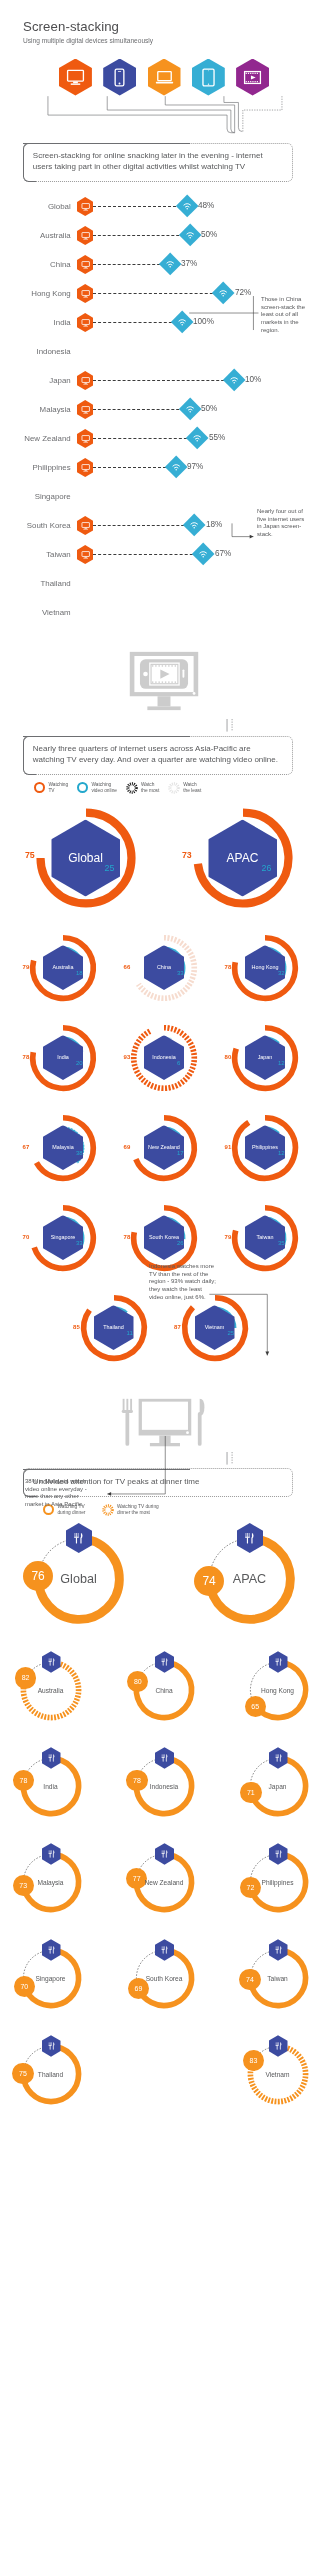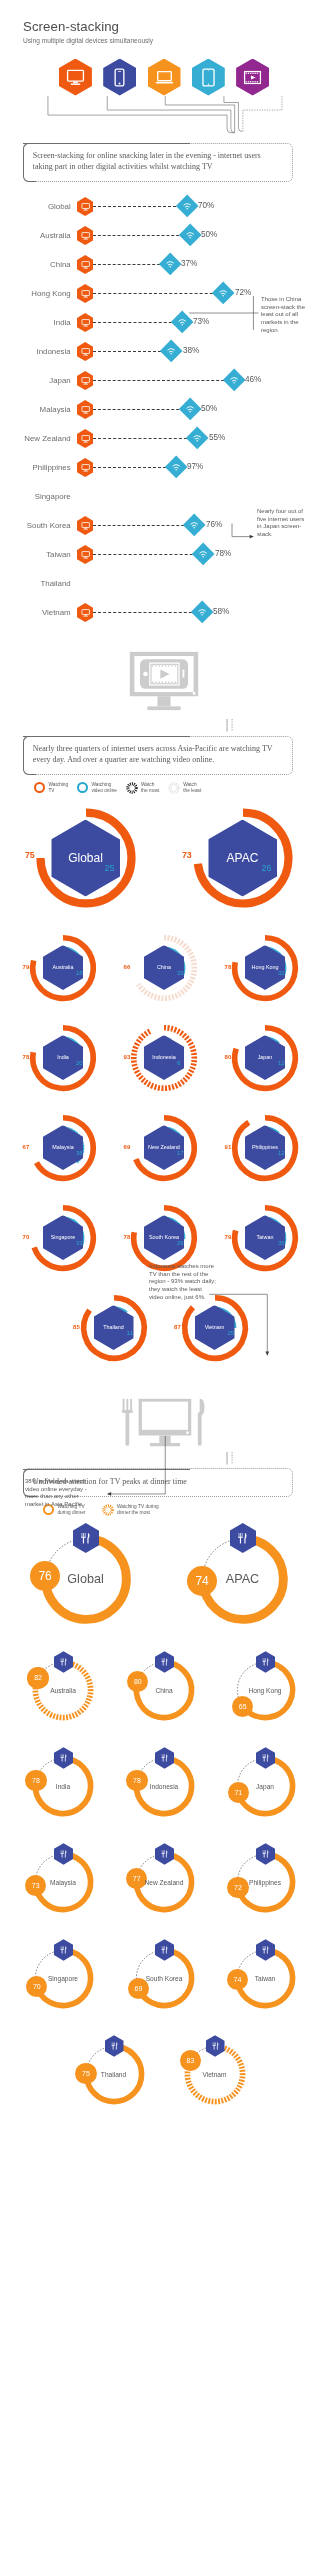--- a/index.html
+++ b/index.html
@@ -38,7 +38,6 @@
     padding: 7.6px 10px 8.8px 8.8px;
     position: relative;
     background:#fff;
-    font-family:Liberation Serif, serif;
   }
   .callout::before {
     content:""; position:absolute; left:-0.6px; top:-0.6px; bottom:-0.6px; width:11.3px;

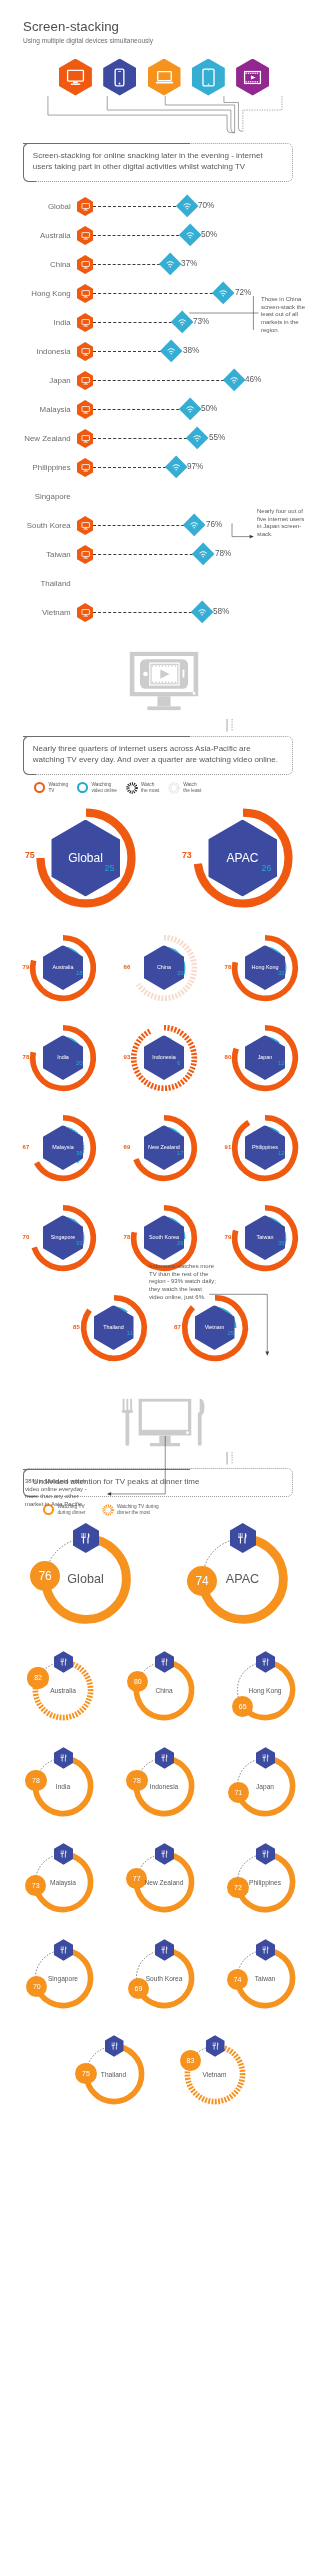--- a/index.html
+++ b/index.html
@@ -238,7 +238,7 @@
               <circle cx="12" cy="18" r="2" fill="#fff"></circle>
             </svg>
           </div>
-          <div class="s1val" style="left:121px">70%</div>
+          <div class="s1val" style="left:121px">48%</div>
         </div>
       </div>
       <div class="s1row">

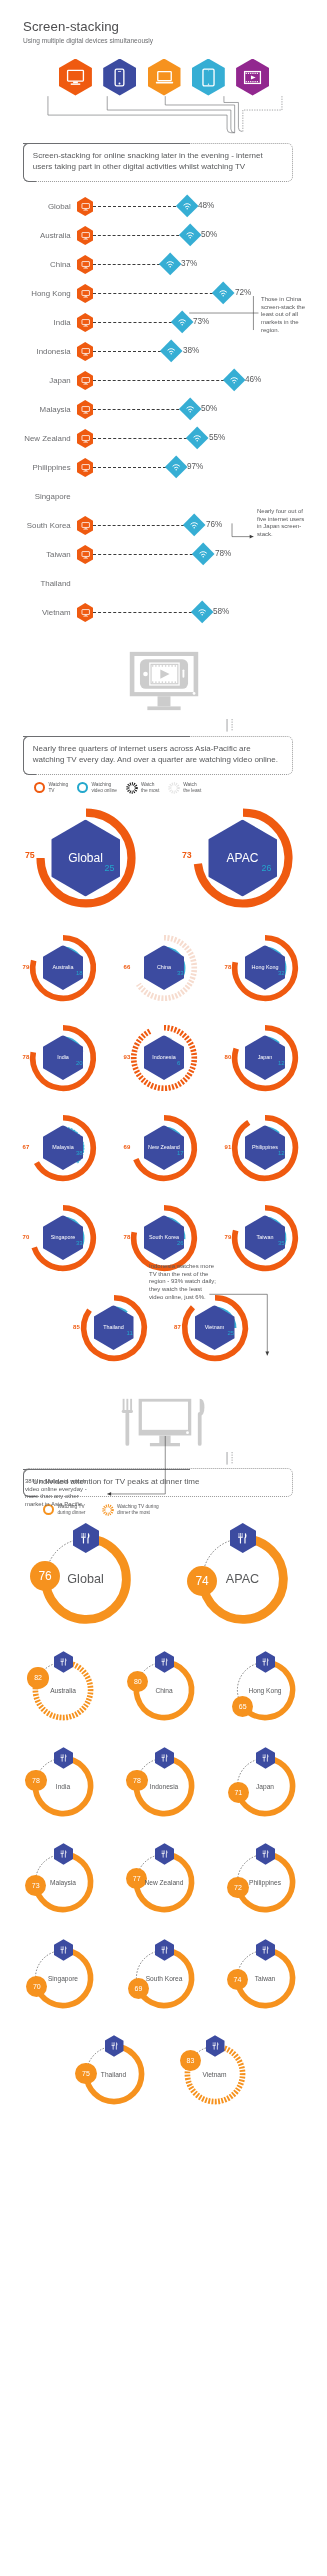--- a/index.html
+++ b/index.html
@@ -322,7 +322,7 @@
               <circle cx="12" cy="18" r="2" fill="#fff"></circle>
             </svg>
           </div>
-          <div class="s1val" style="left:116px">73%</div>
+          <div class="s1val" style="left:116px">100%</div>
         </div>
       </div>
       <div class="s1row">

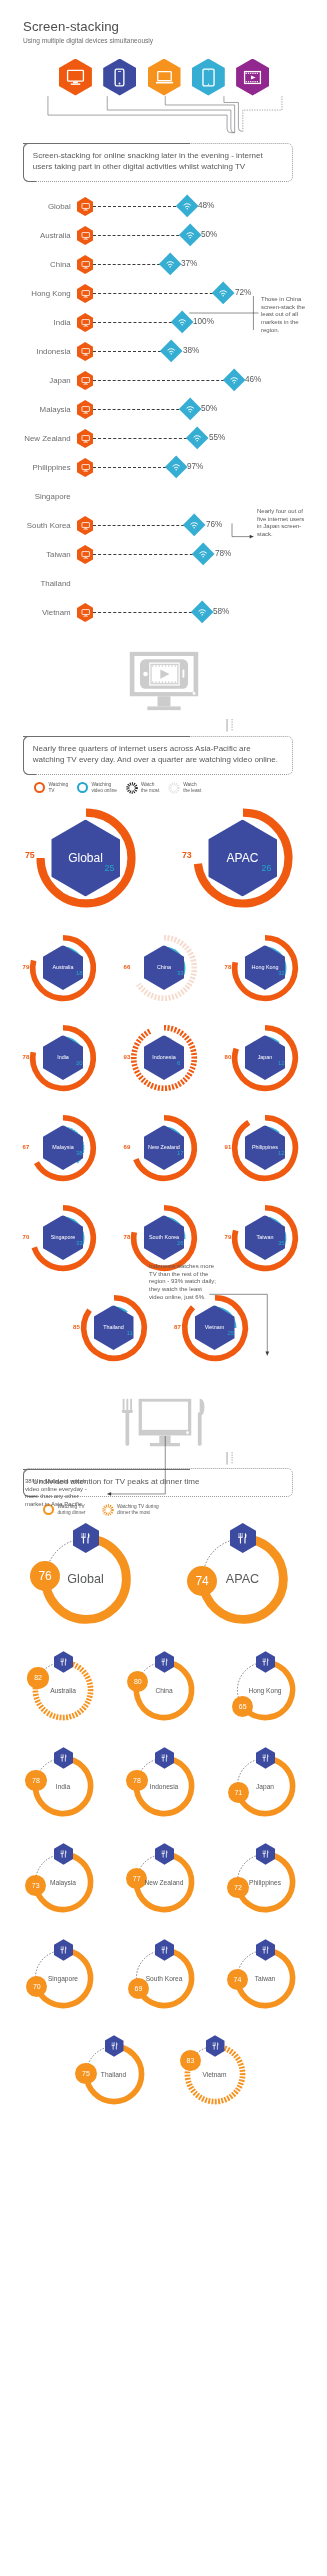--- a/index.html
+++ b/index.html
@@ -327,24 +327,6 @@
       </div>
       <div class="s1row">
         <div class="s1lab">Indonesia</div>
-        <div class="s1track">
-          <div class="mini-hex">
-            <svg viewBox="0 0 24 24">
-              <rect x="2.5" y="4" width="19" height="12.5" rx="1" fill="none" stroke="#fff" stroke-width="2"></rect>
-              <rect x="9" y="17.5" width="6" height="2" fill="#fff"></rect>
-              <rect x="6" y="20" width="12" height="1.6" fill="#fff"></rect>
-            </svg>
-          </div>
-          <div class="dash" style="width:78px"></div>
-          <div class="dia" style="left:86px">
-            <svg viewBox="0 0 24 24">
-              <path d="M3 8 Q12 0 21 8" fill="none" stroke="#fff" stroke-width="2.6" stroke-linecap="round"></path>
-              <path d="M7 13 Q12 8.5 17 13" fill="none" stroke="#fff" stroke-width="2.6" stroke-linecap="round"></path>
-              <circle cx="12" cy="18" r="2" fill="#fff"></circle>
-            </svg>
-          </div>
-          <div class="s1val" style="left:106px">38%</div>
-        </div>
       </div>
       <div class="s1row">
         <div class="s1lab">Japan</div>

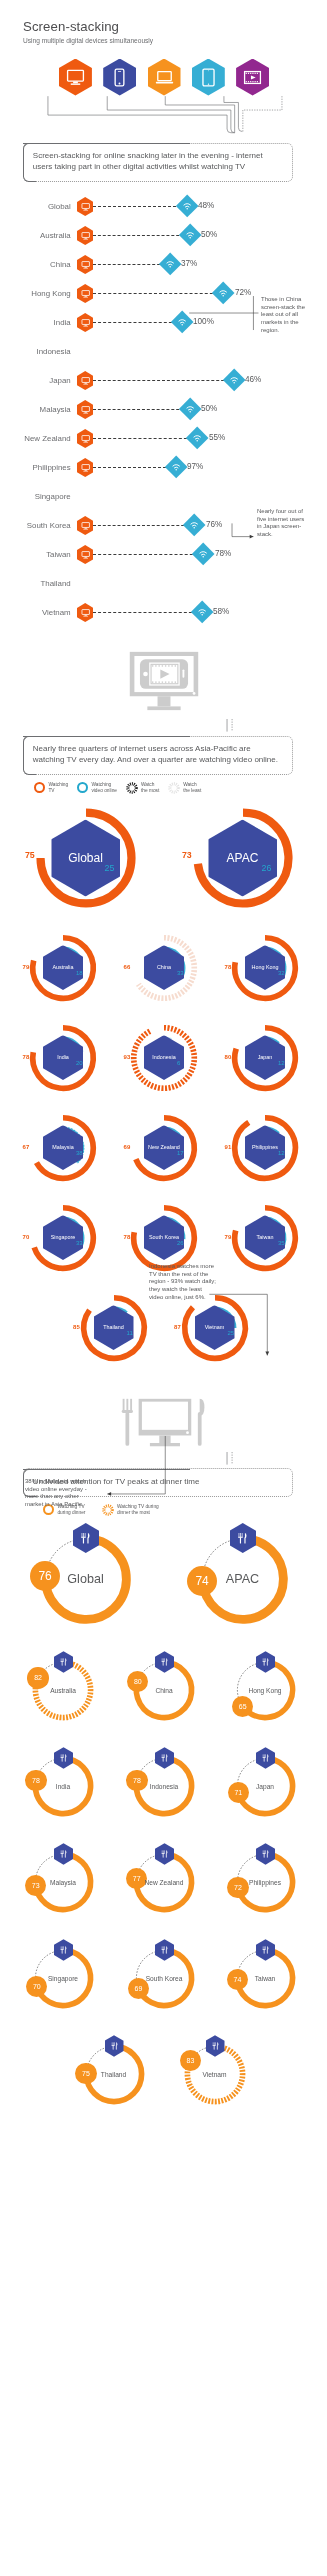--- a/index.html
+++ b/index.html
@@ -346,7 +346,7 @@
               <circle cx="12" cy="18" r="2" fill="#fff"></circle>
             </svg>
           </div>
-          <div class="s1val" style="left:168px">46%</div>
+          <div class="s1val" style="left:168px">10%</div>
         </div>
       </div>
       <div class="s1row">

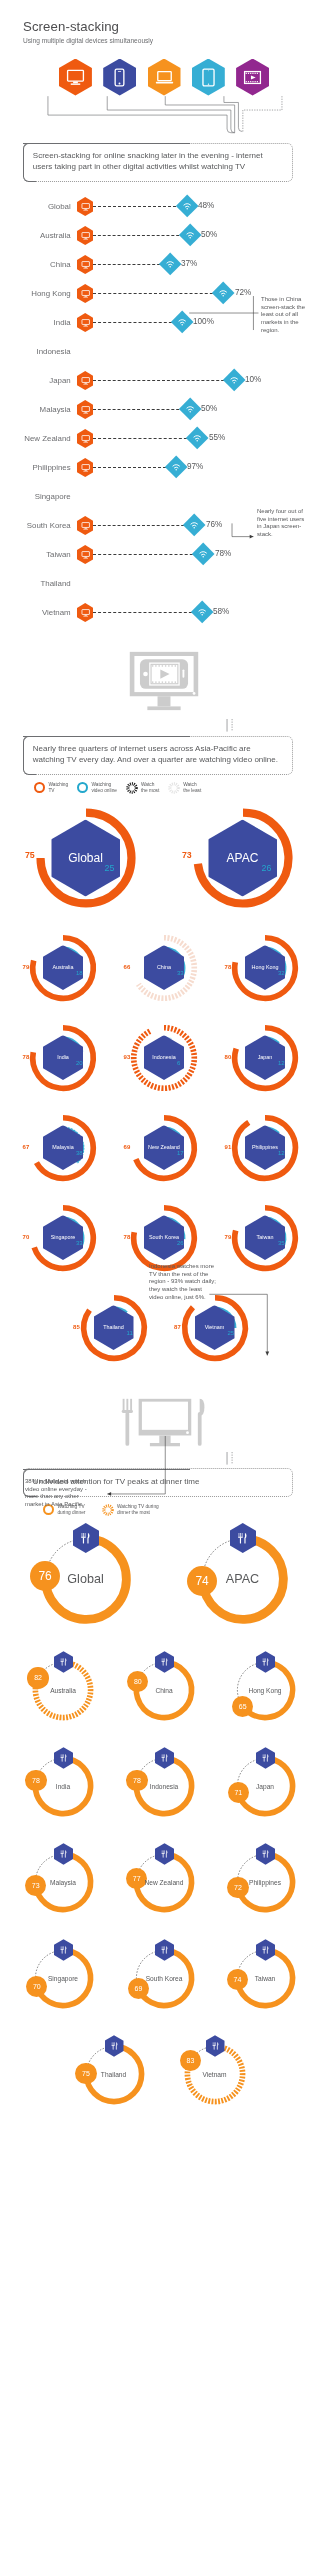--- a/index.html
+++ b/index.html
@@ -433,7 +433,7 @@
               <circle cx="12" cy="18" r="2" fill="#fff"></circle>
             </svg>
           </div>
-          <div class="s1val" style="left:129px">76%</div>
+          <div class="s1val" style="left:129px">18%</div>
         </div>
       </div>
       <div class="s1row">

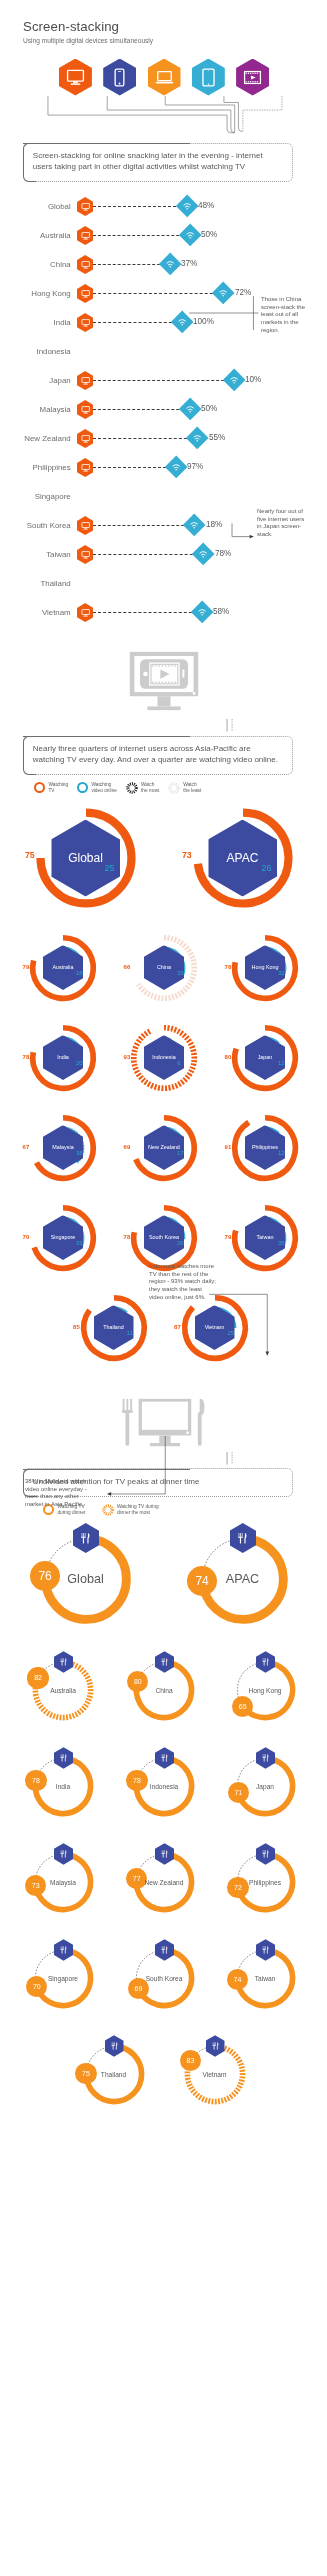--- a/index.html
+++ b/index.html
@@ -454,7 +454,7 @@
               <circle cx="12" cy="18" r="2" fill="#fff"></circle>
             </svg>
           </div>
-          <div class="s1val" style="left:138px">78%</div>
+          <div class="s1val" style="left:138px">67%</div>
         </div>
       </div>
       <div class="s1row">

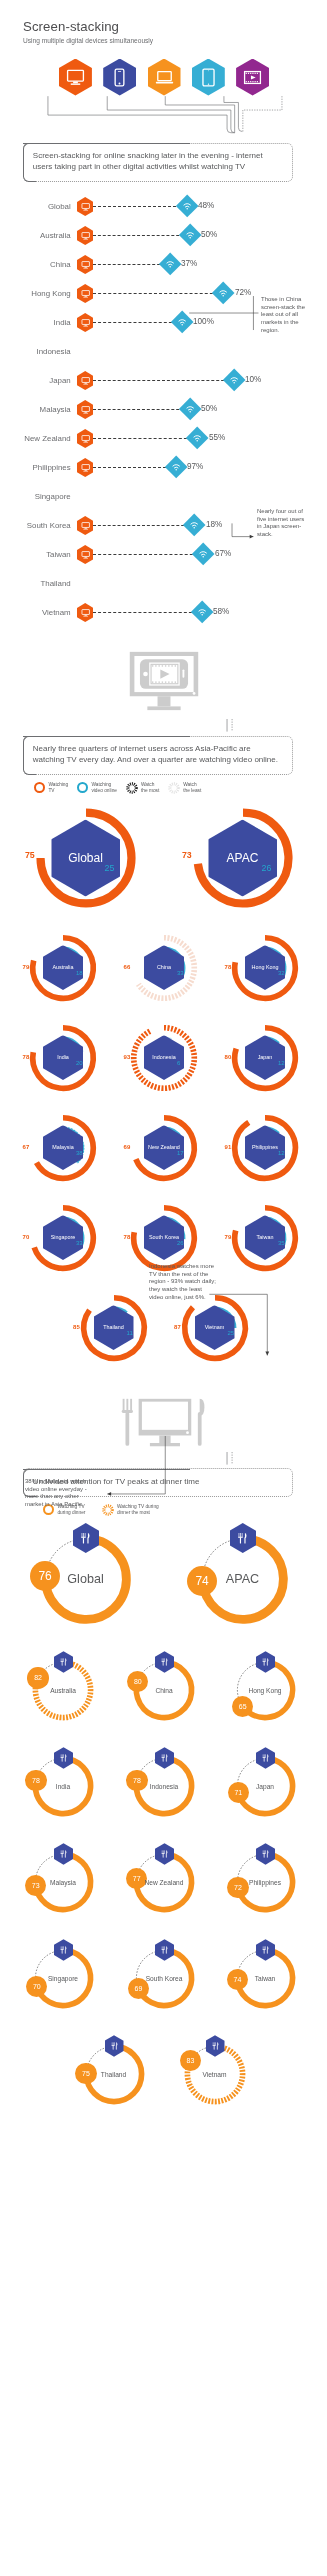--- a/index.html
+++ b/index.html
@@ -462,24 +462,6 @@
       </div>
       <div class="s1row">
         <div class="s1lab">Vietnam</div>
-        <div class="s1track">
-          <div class="mini-hex">
-            <svg viewBox="0 0 24 24">
-              <rect x="2.5" y="4" width="19" height="12.5" rx="1" fill="none" stroke="#fff" stroke-width="2"></rect>
-              <rect x="9" y="17.5" width="6" height="2" fill="#fff"></rect>
-              <rect x="6" y="20" width="12" height="1.6" fill="#fff"></rect>
-            </svg>
-          </div>
-          <div class="dash" style="width:109px"></div>
-          <div class="dia" style="left:117px">
-            <svg viewBox="0 0 24 24">
-              <path d="M3 8 Q12 0 21 8" fill="none" stroke="#fff" stroke-width="2.6" stroke-linecap="round"></path>
-              <path d="M7 13 Q12 8.5 17 13" fill="none" stroke="#fff" stroke-width="2.6" stroke-linecap="round"></path>
-              <circle cx="12" cy="18" r="2" fill="#fff"></circle>
-            </svg>
-          </div>
-          <div class="s1val" style="left:136px">58%</div>
-        </div>
       </div>
     </div>
 

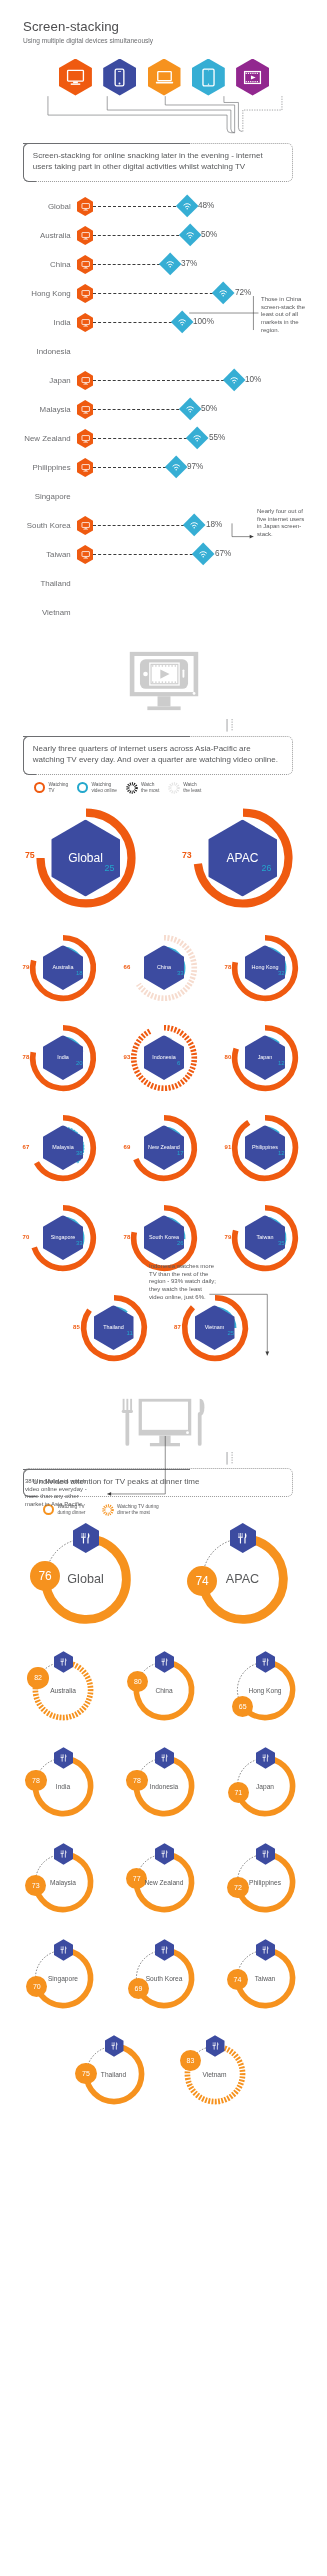--- a/index.html
+++ b/index.html
@@ -117,7 +117,7 @@
   .cell.big .vonum { font-size:8.8px; }
 
   
-  .dgrid { display:flex; flex-wrap:wrap; justify-content:center; }
+  .dgrid { display:flex; flex-wrap:wrap; justify-content:space-between; }
   .dcell { width: 101px; height: 96px; position:relative; display:flex; align-items:center; justify-content:center; }
   .dcell.big { width:157px; height:126px; }
   .dinner { position:relative; }

